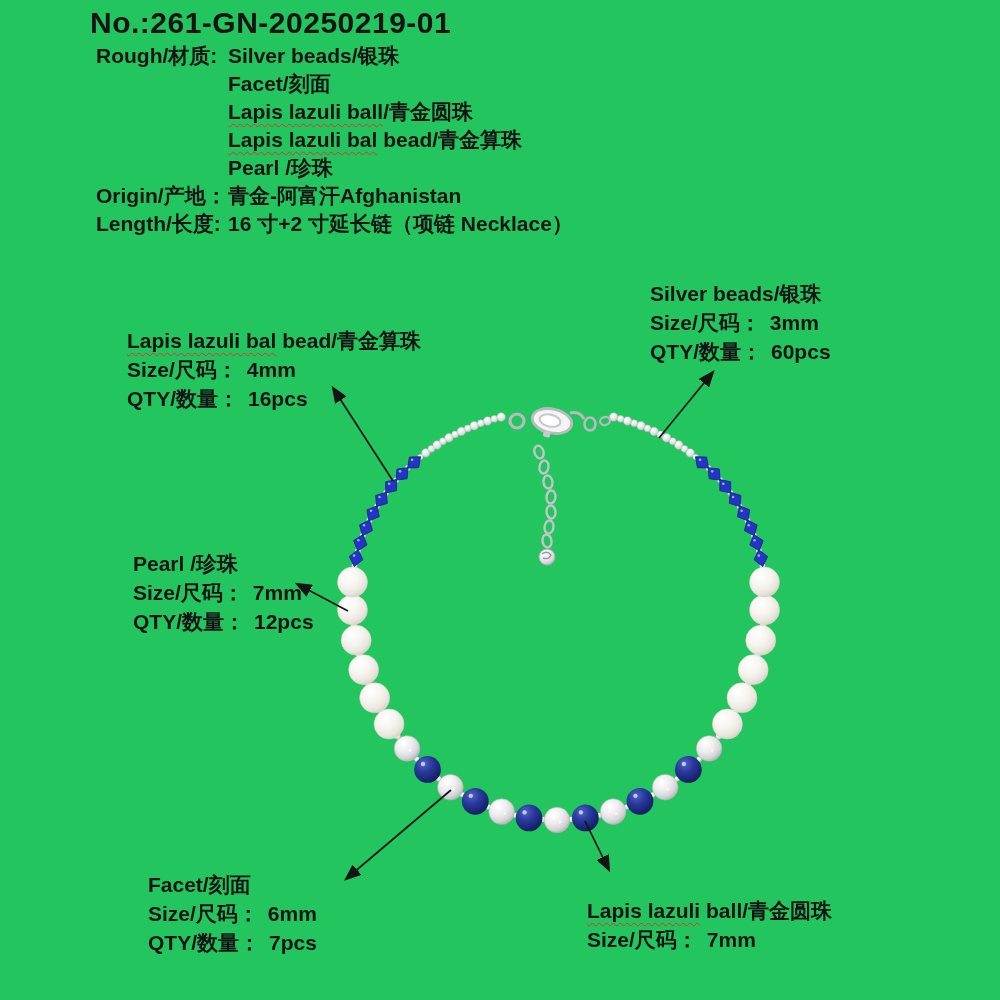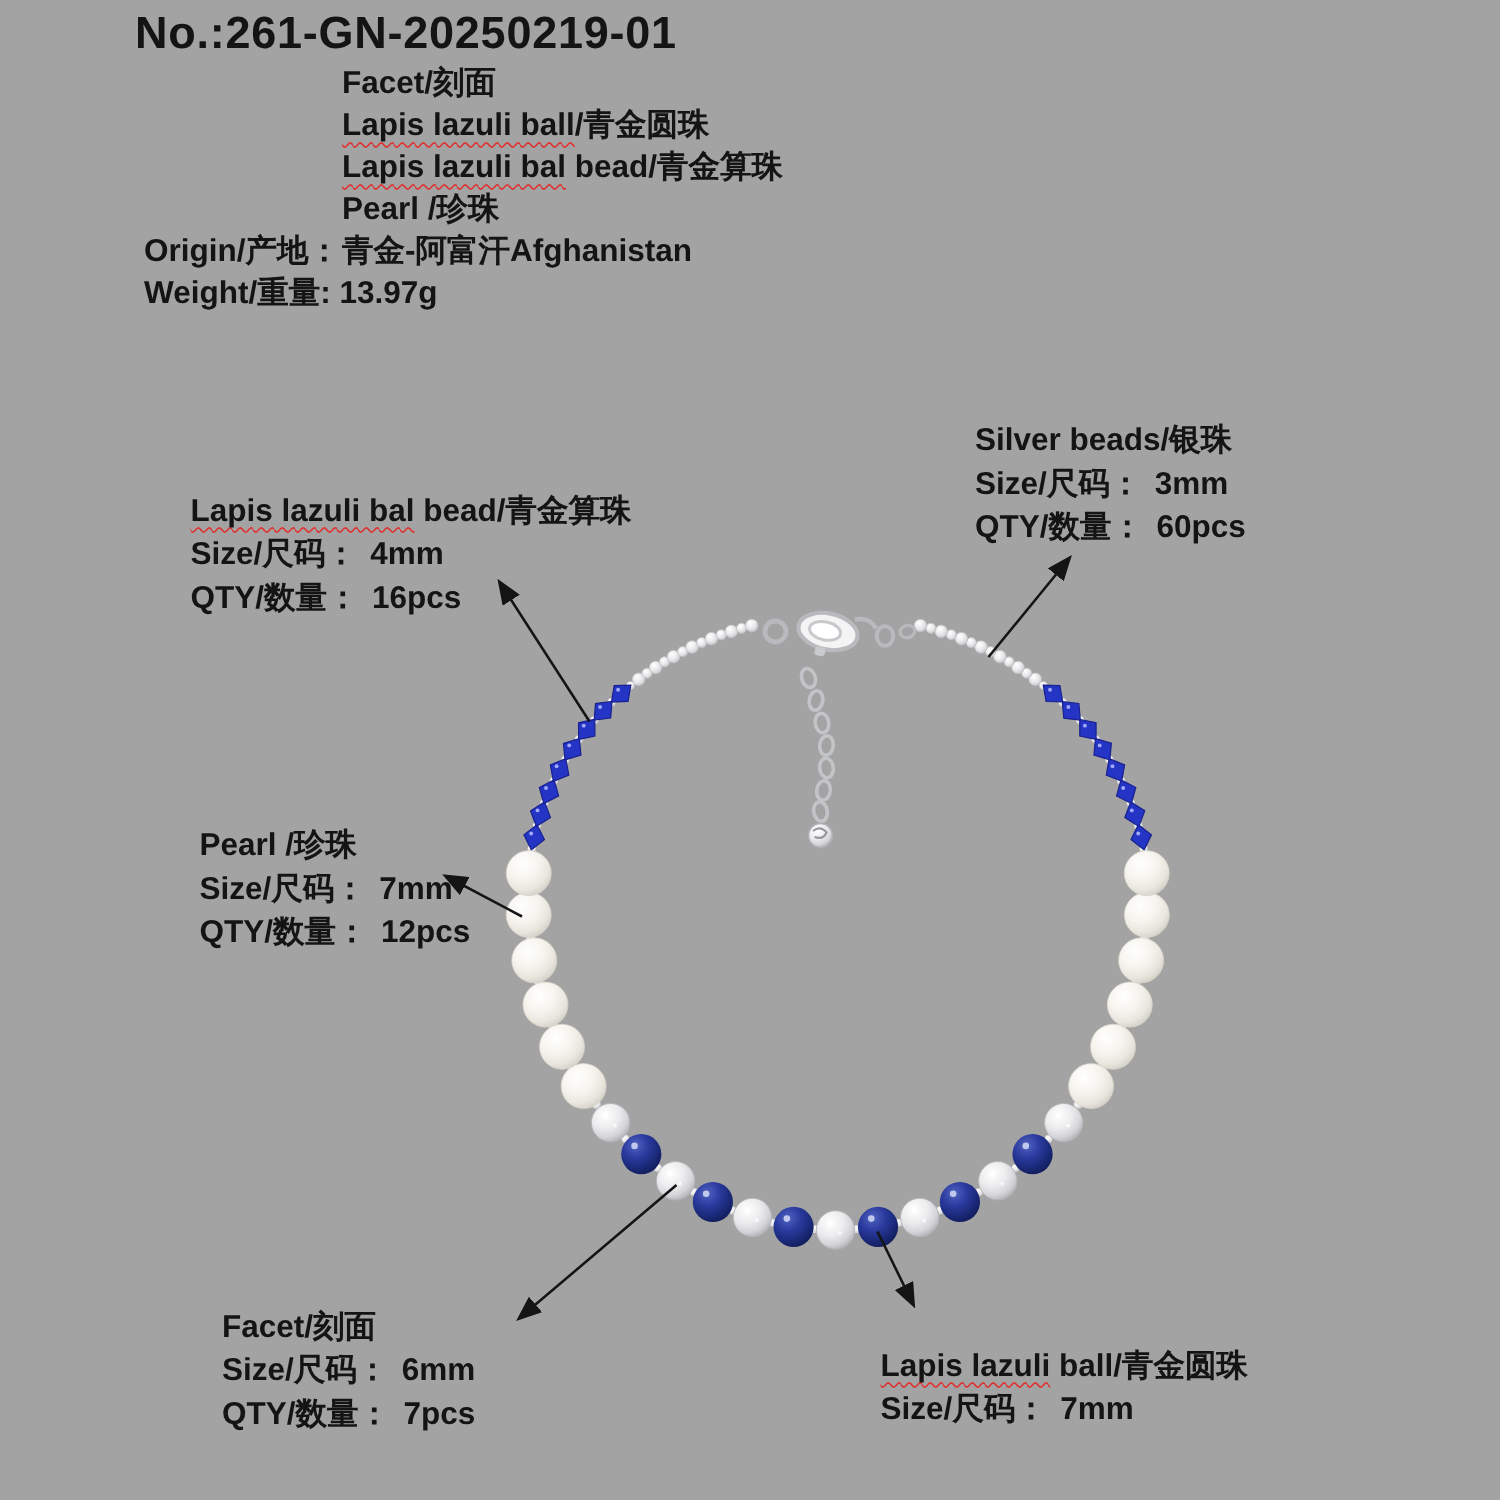--- a/index.html
+++ b/index.html
@@ -4,7 +4,7 @@
 <style>
   html,body{margin:0;padding:0;background:#ffffff;}
   .sheet{
-    position:relative;width:1000px;height:1000px;overflow:hidden;background:#a3a3a3;
+    position:relative;width:1000px;height:1000px;overflow:hidden;background:#22c55e;
     font-family:"Liberation Sans","DejaVu Sans",sans-serif;
     font-weight:700;color:#141414;
   }

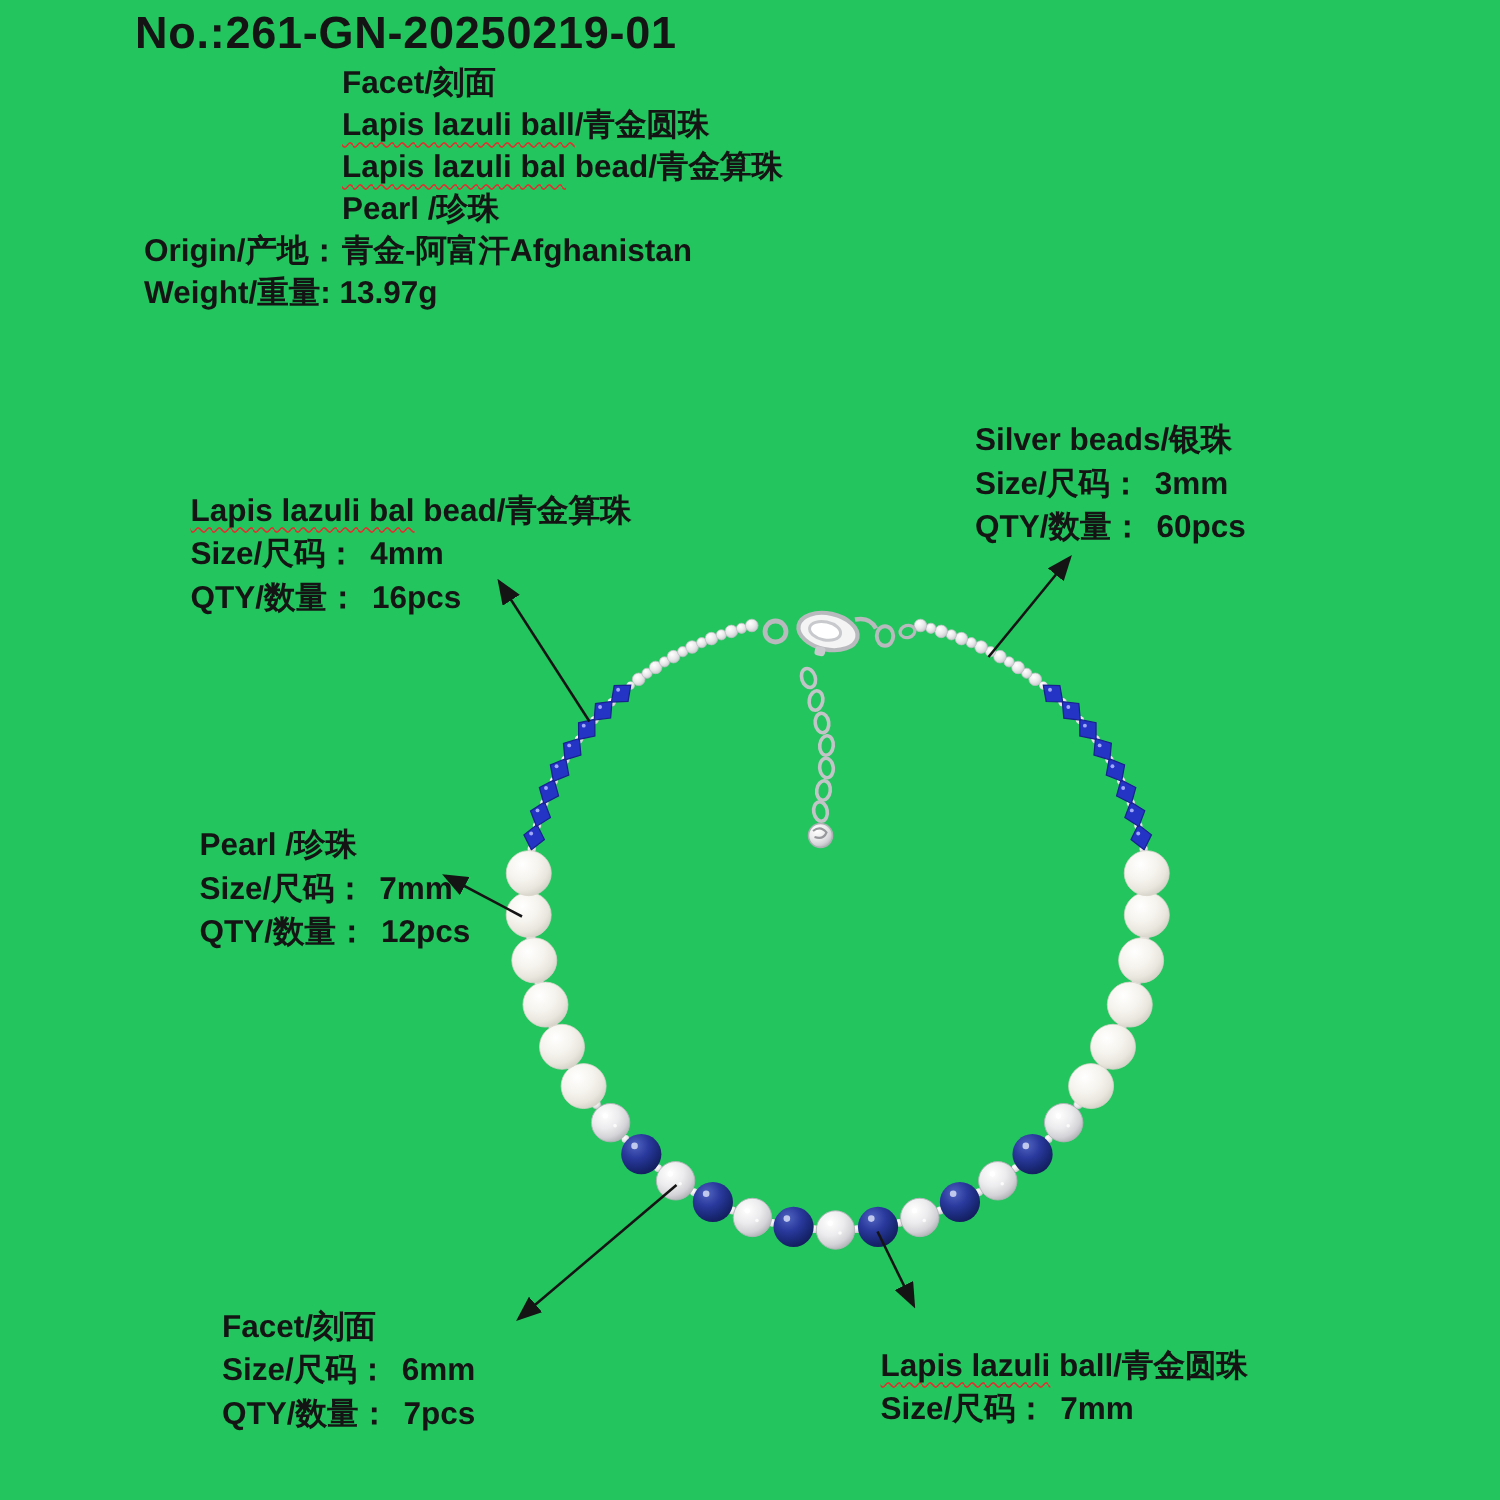--- a/index.html
+++ b/index.html
@@ -245,6 +245,7 @@
   <div class="title">No.:261-GN-20250219-01</div>
 
   <div class="specs">
+    <div><span class="lbl">Rough/材质:</span><span>Silver beads/银珠</span></div>
     <div class="ind">Facet/刻面</div>
     <div class="ind"><span class="misspell">Lapis lazuli ball</span><span>/青金圆珠</span></div>
     <div class="ind"><span class="misspell">Lapis lazuli bal</span><span> bead/青金算珠</span></div>

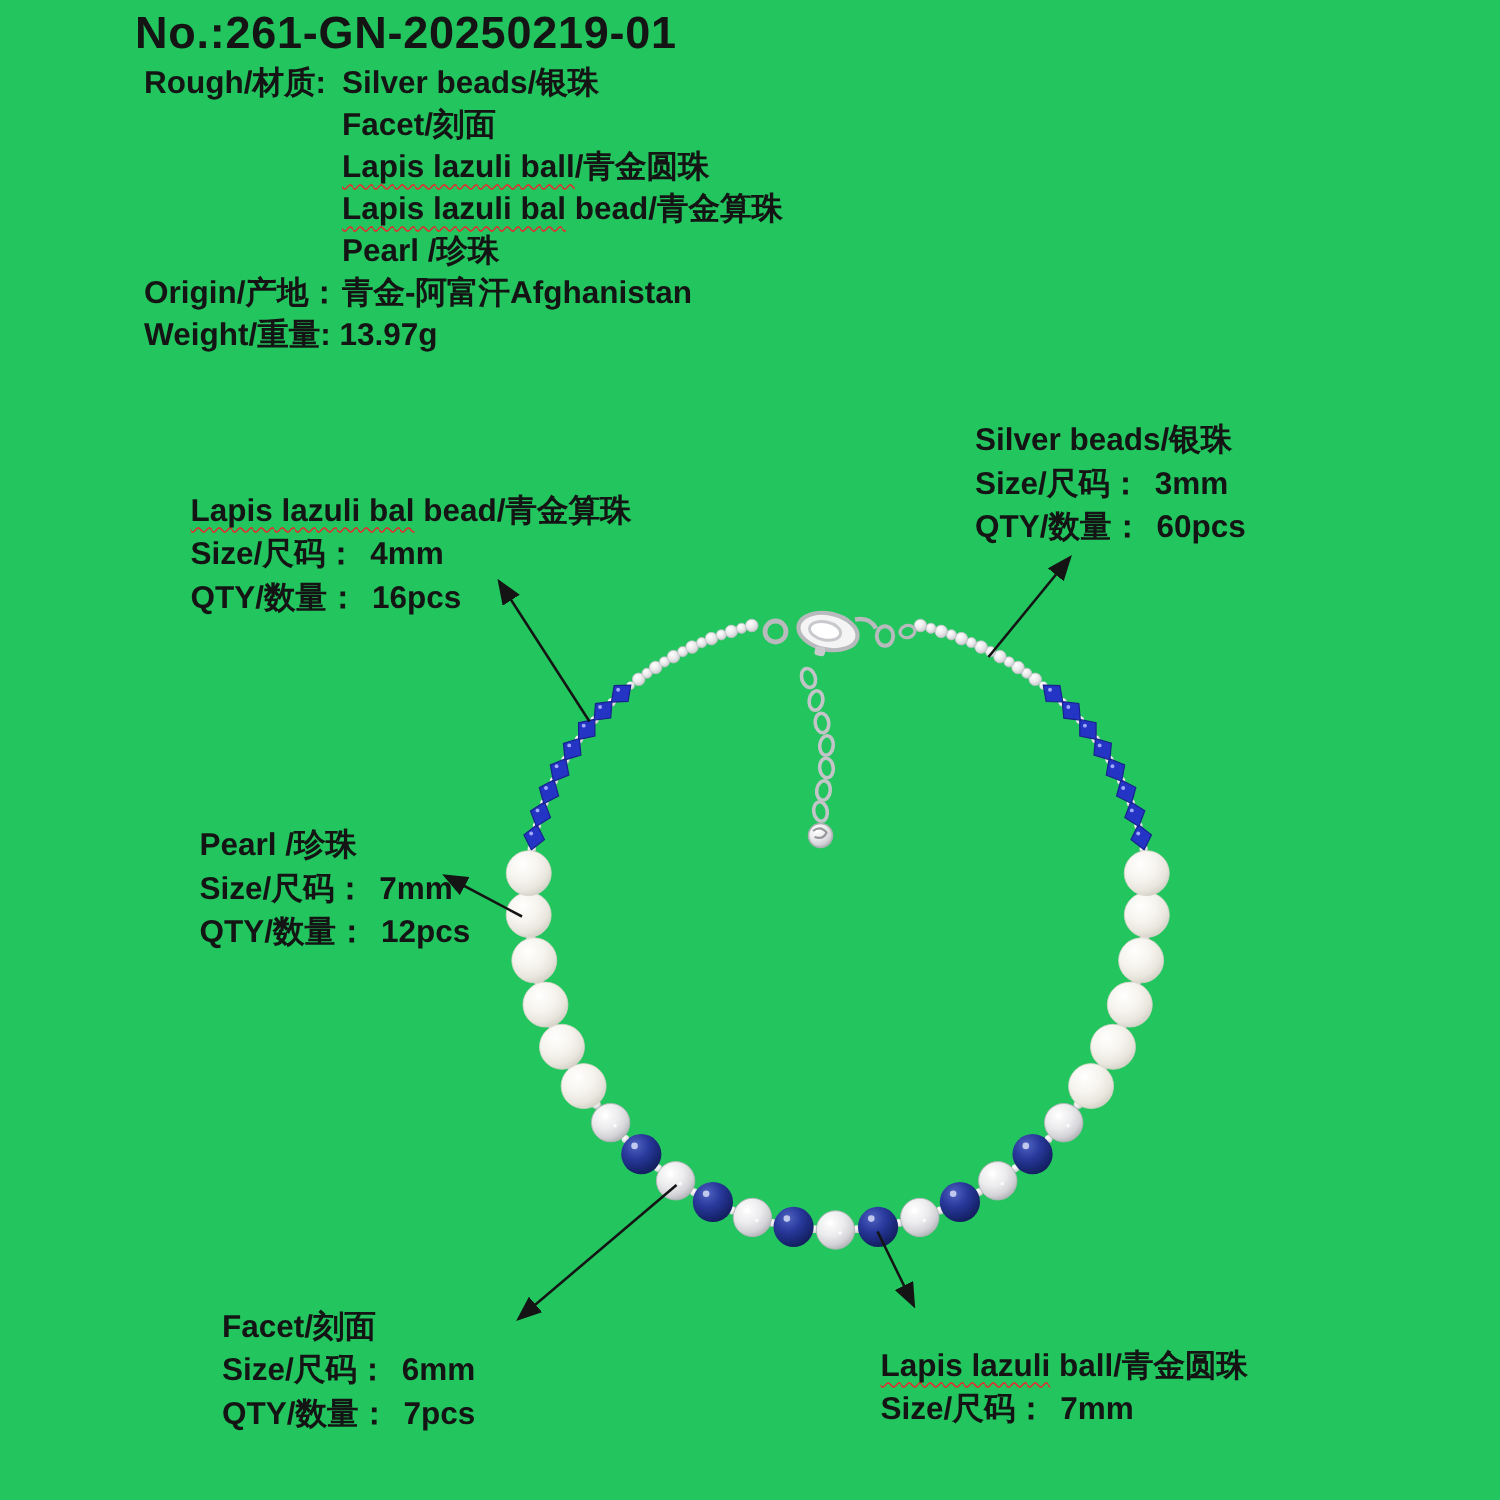--- a/index.html
+++ b/index.html
@@ -251,6 +251,7 @@
     <div class="ind"><span class="misspell">Lapis lazuli bal</span><span> bead/青金算珠</span></div>
     <div class="ind">Pearl /珍珠</div>
     <div><span class="lbl">Origin/产地：</span><span>青金-阿富汗Afghanistan</span></div>
+    <div><span class="lbl">Length/长度:</span><span>16 寸+2 寸延长链（项链 Necklace）</span></div>
     <div><span>Weight/重量:</span> <span>13.97g</span></div>
   </div>
 

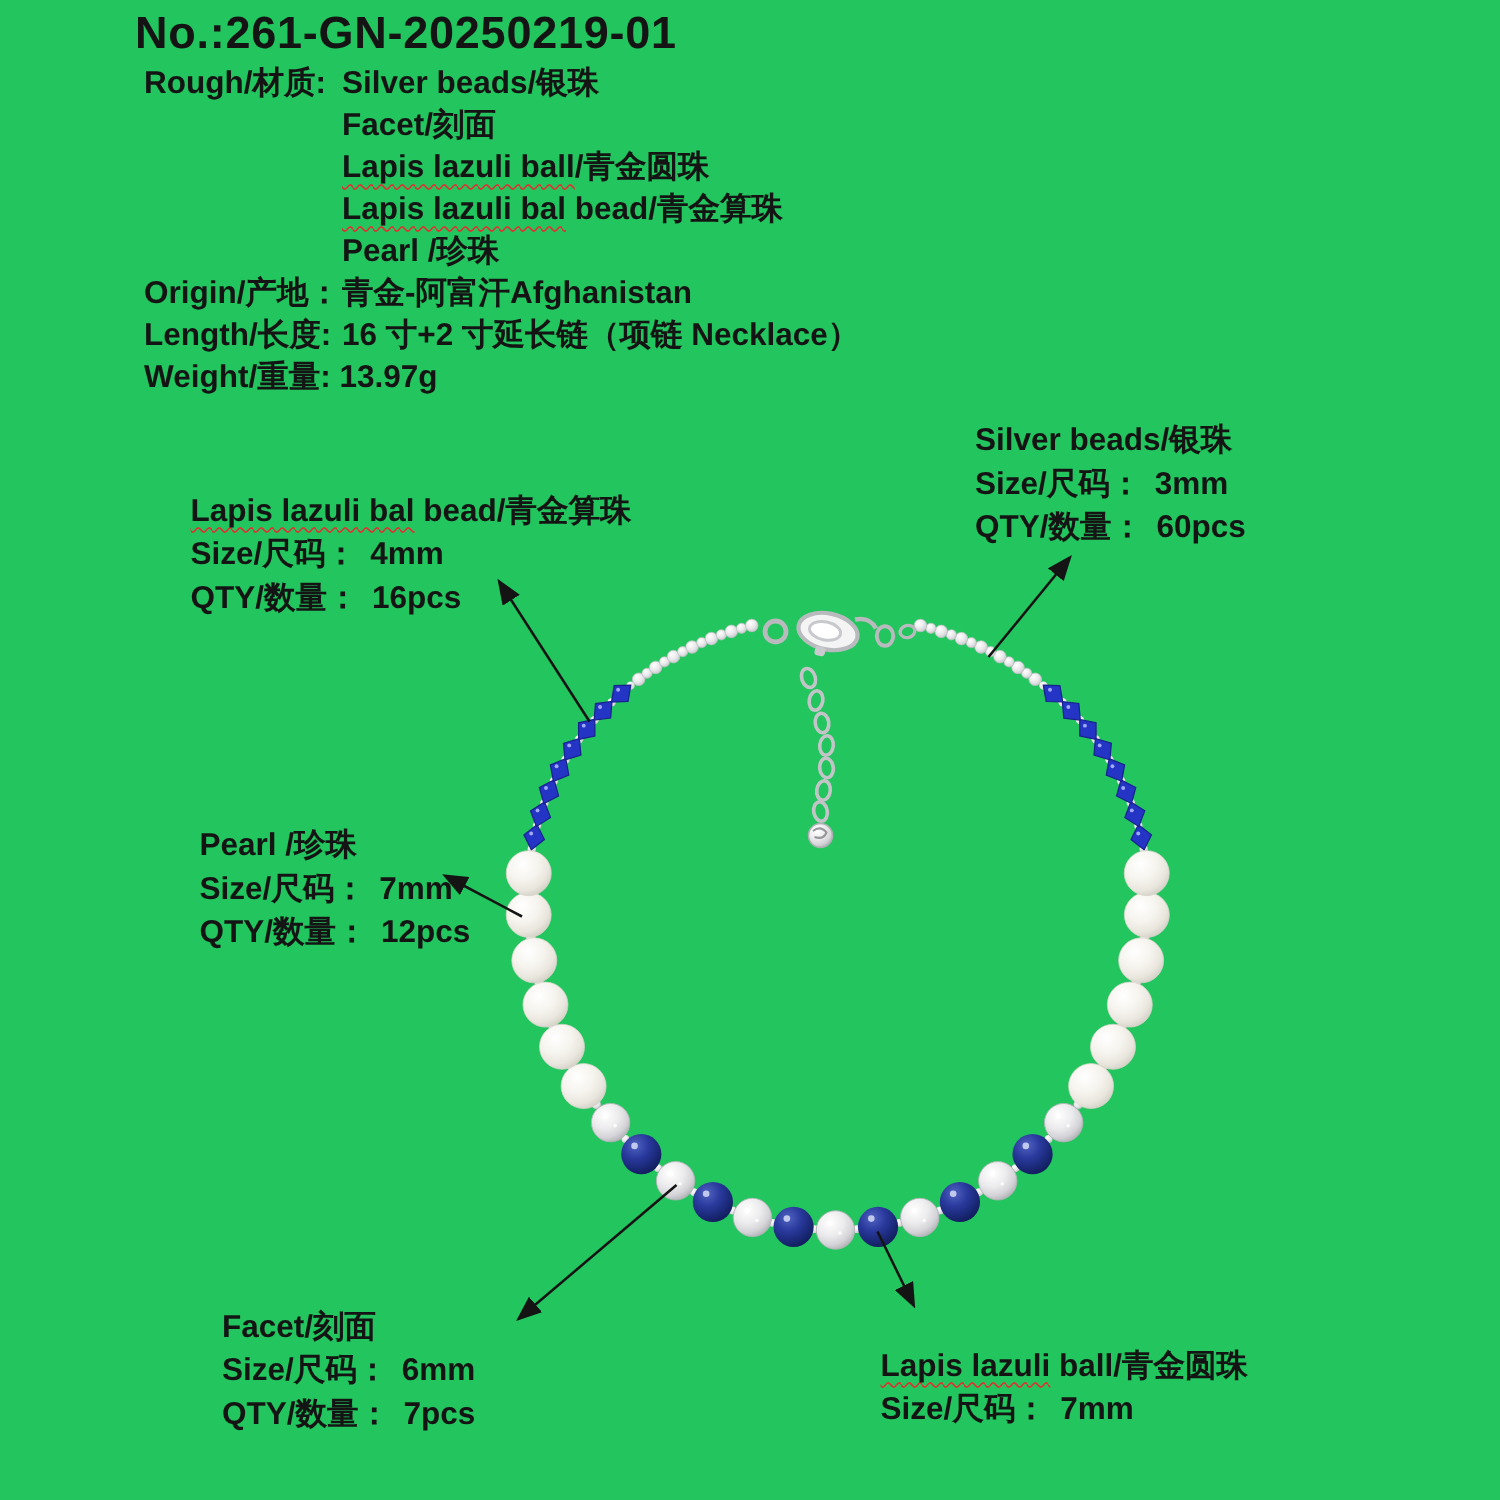--- a/index.html
+++ b/index.html
@@ -252,7 +252,6 @@
     <div class="ind">Pearl /珍珠</div>
     <div><span class="lbl">Origin/产地：</span><span>青金-阿富汗Afghanistan</span></div>
     <div><span class="lbl">Length/长度:</span><span>16 寸+2 寸延长链（项链 Necklace）</span></div>
-    <div><span>Weight/重量:</span> <span>13.97g</span></div>
   </div>
 
   <div class="callout" id="co-silver">

